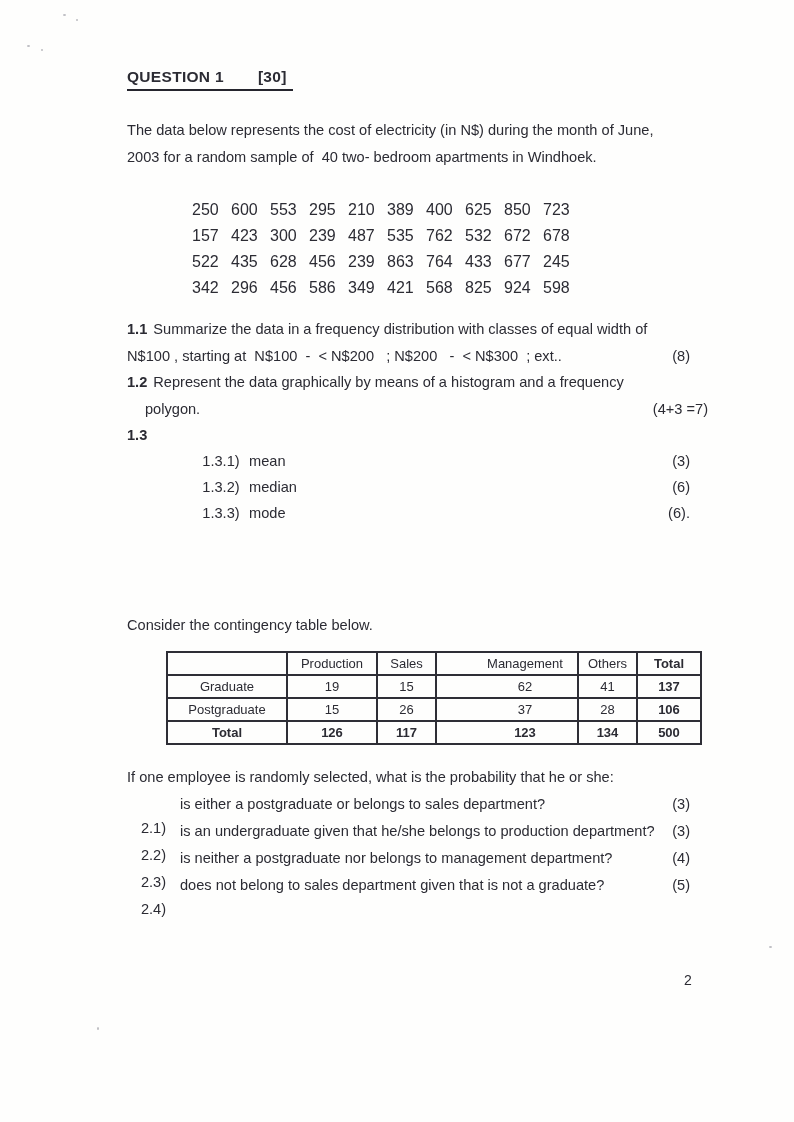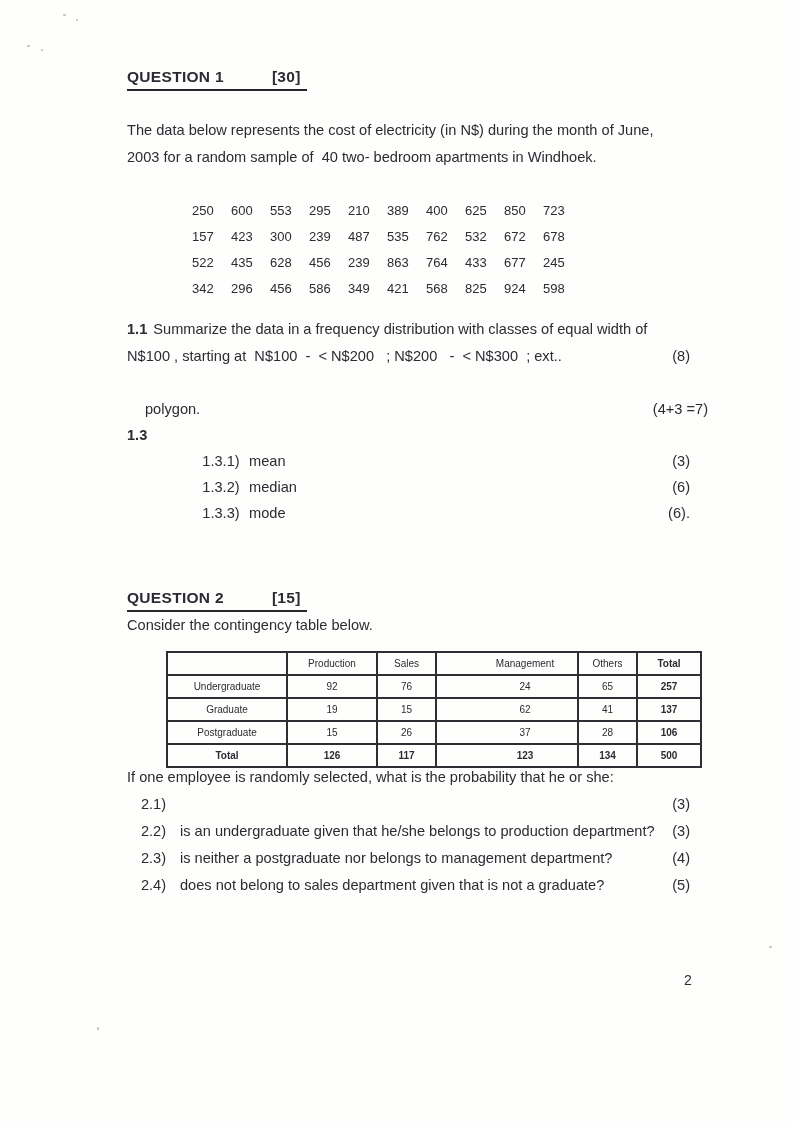--- a/index.html
+++ b/index.html
@@ -26,7 +26,7 @@
   .mk{margin-left:auto;white-space:pre;}
   .q-heading{
     position:absolute;left:127px;
-    display:inline-flex;gap:48px;
+    display:inline-flex;gap:34px;
     font-weight:bold;font-size:15.5px;
     border-bottom:2px solid #26262e;
     padding:0 6px 3px 0;

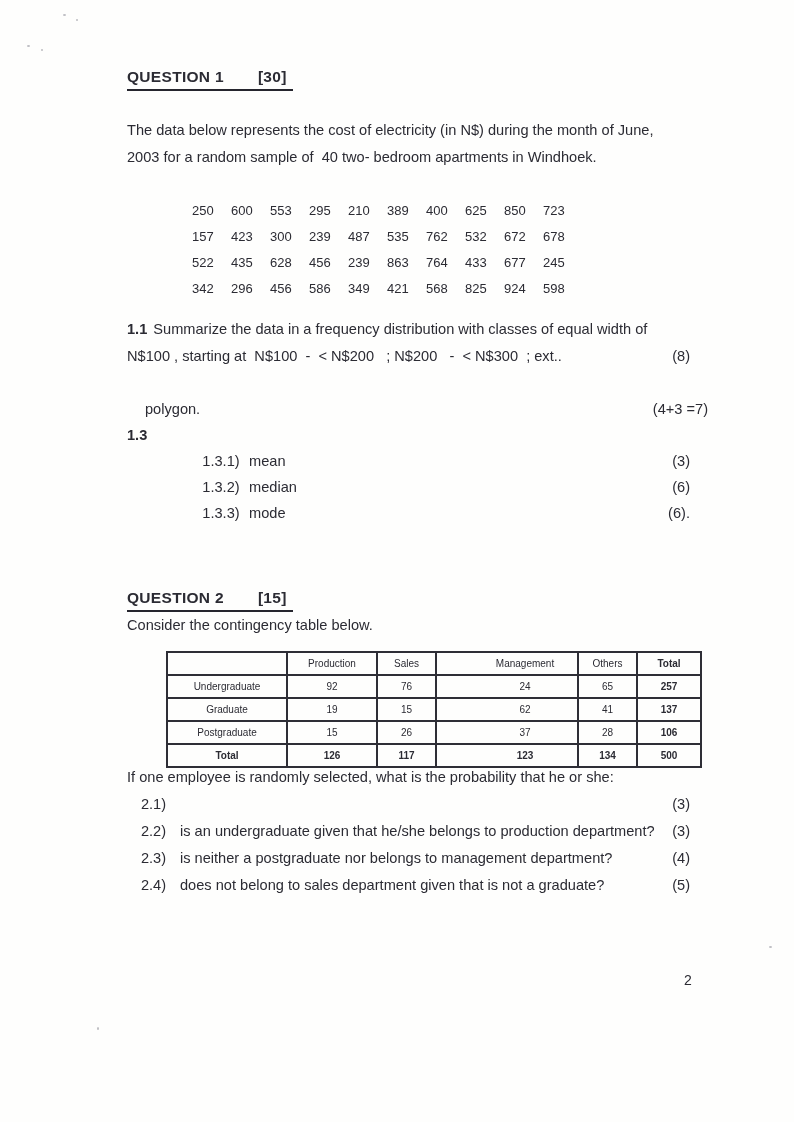--- a/index.html
+++ b/index.html
@@ -37,7 +37,7 @@
     display:grid;
     grid-template-columns:repeat(10,39px);
     grid-auto-rows:26px;
-    font-size:13px;
+    font-size:16px;
     align-items:center;
   }
   .data-grid span{white-space:pre;}

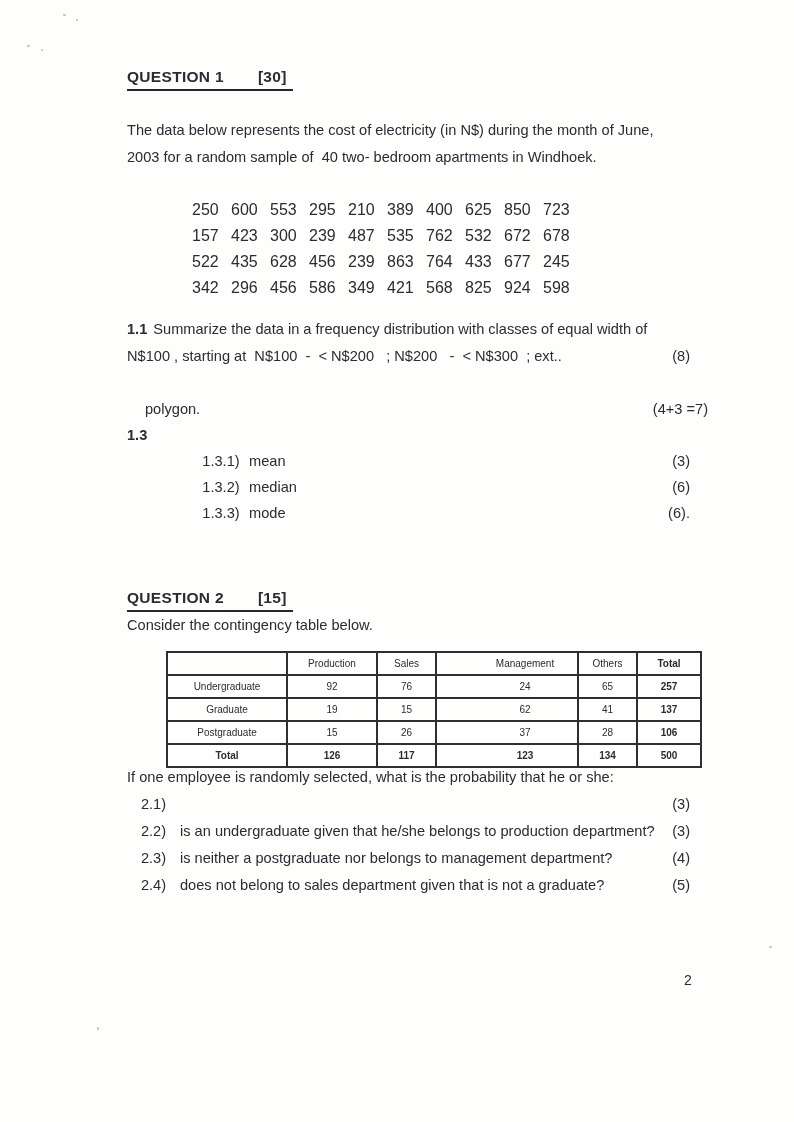--- a/index.html
+++ b/index.html
@@ -142,6 +142,10 @@
     <span class="mk">(8)</span>
   </div>
 
+  <div class="row" style="top:373px;">
+    <b class="pre">1.2</b>
+    <span class="t">Represent the data graphically by means of a histogram and a frequency</span>
+  </div>
   <div class="row indent" style="top:400px;">
     <span class="t">polygon.</span>
     <span class="mk">(4+3 =7)</span>

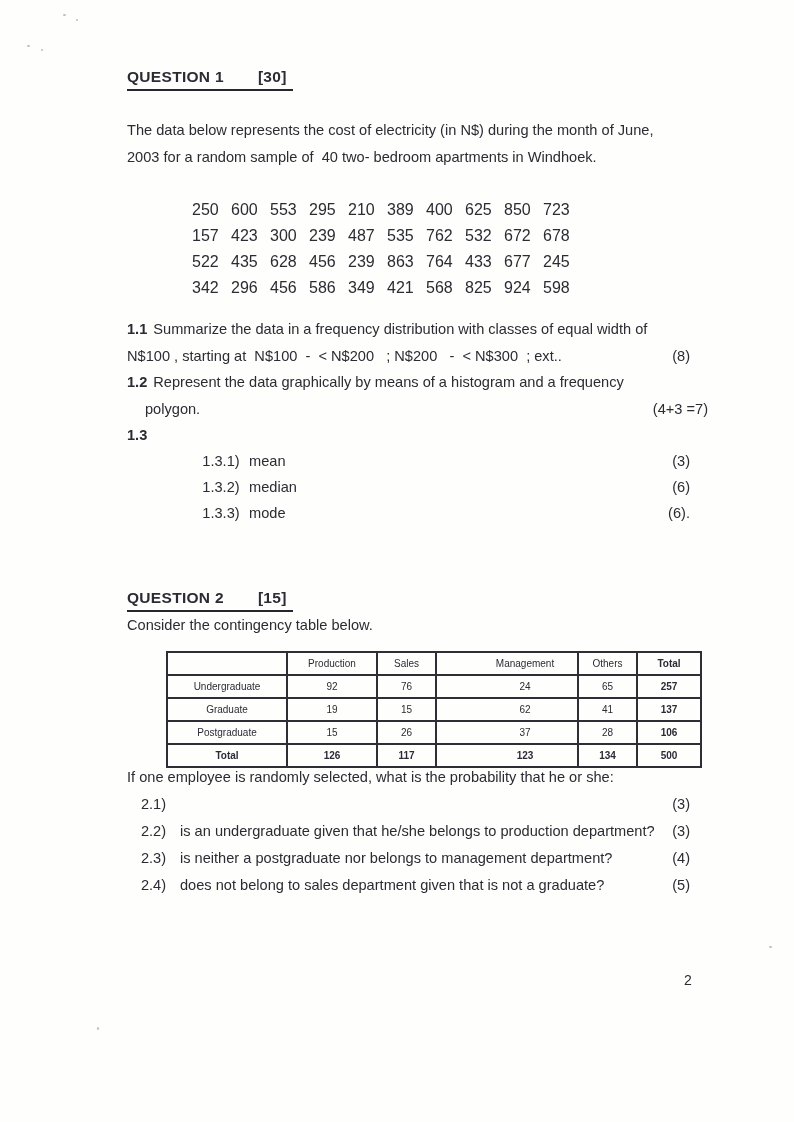--- a/index.html
+++ b/index.html
@@ -170,10 +170,6 @@
     <span class="mk">(6).</span>
   </div>
 
-  <div class="q-heading" style="top:589px;">
-    <span>QUESTION 2</span>
-    <span>[15]</span>
-  </div>
 
   <div class="row" style="top:616px;">
     <span class="t">Consider the contingency table below.</span>

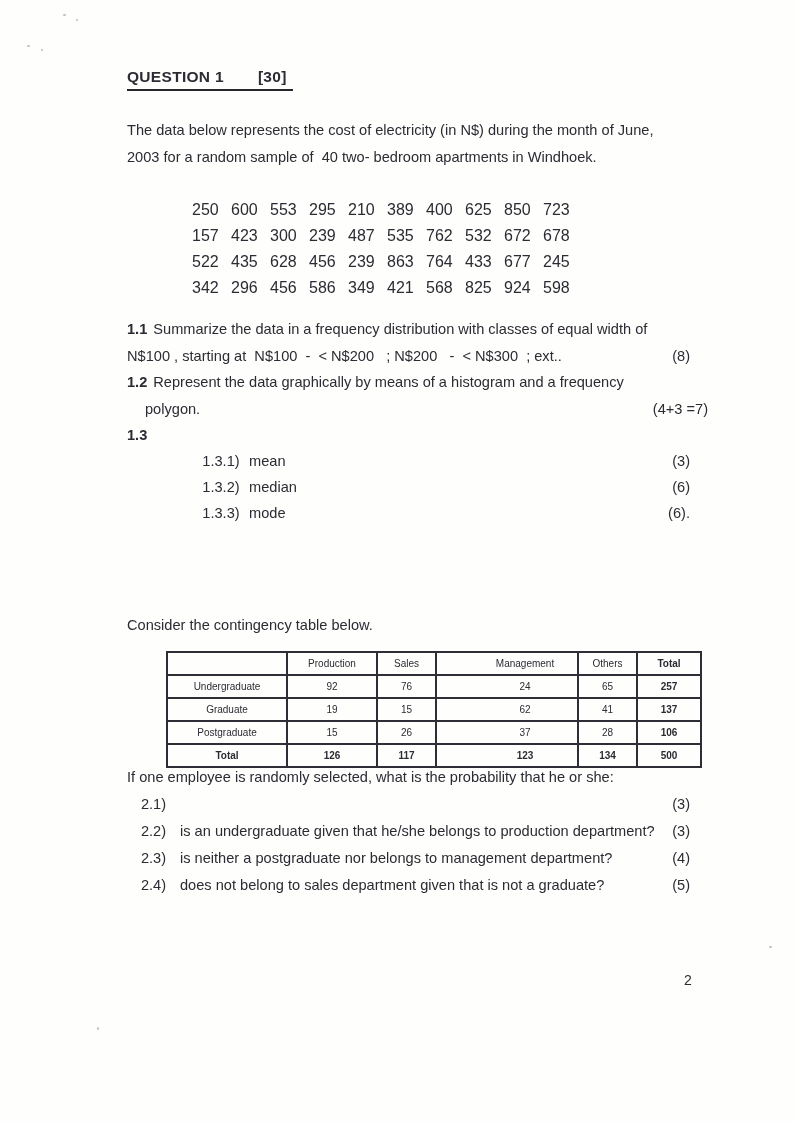--- a/index.html
+++ b/index.html
@@ -47,7 +47,7 @@
   table.ctable{
     position:absolute;left:166px;top:651px;
     border-collapse:collapse;
-    font-size:10px;
+    font-size:13px;
     color:#2b2b33;
   }
   table.ctable td{

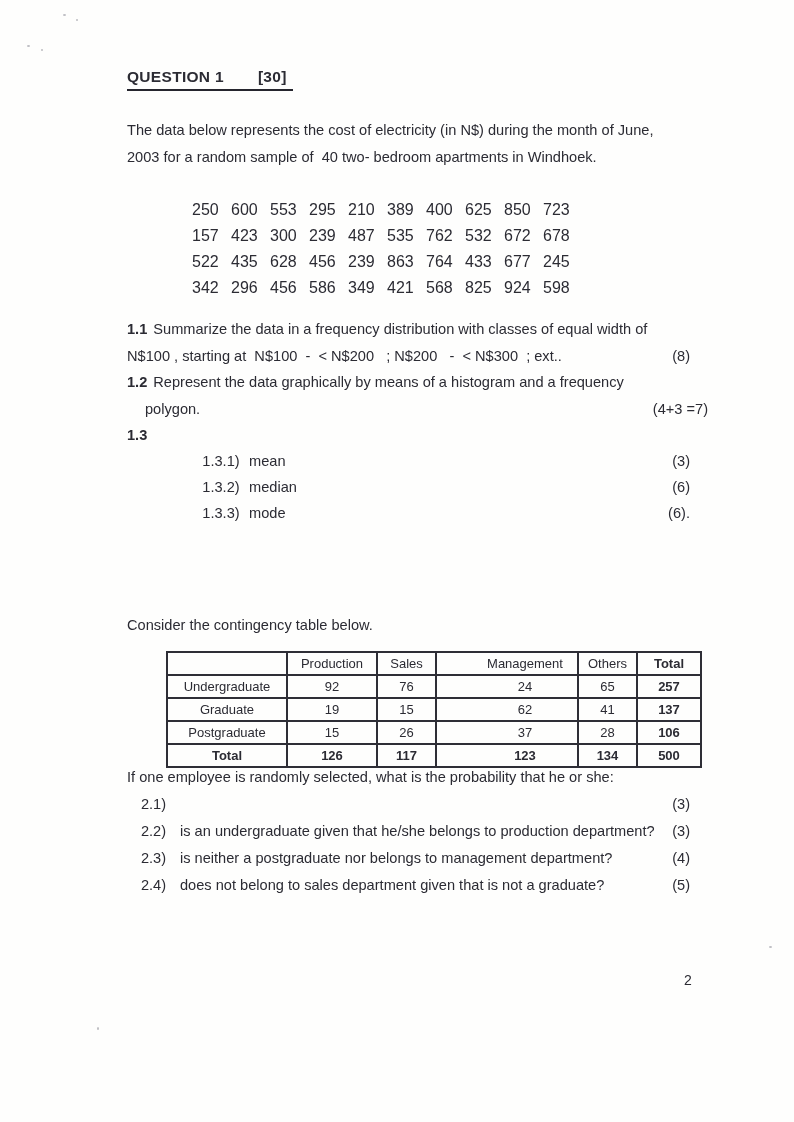--- a/index.html
+++ b/index.html
@@ -186,14 +186,6 @@
         <td class="c5">Total</td>
       </tr>
       <tr>
-        <td class="lbl">Undergraduate</td>
-        <td class="c1">92</td>
-        <td class="c2">76</td>
-        <td class="c3">24</td>
-        <td class="c4">65</td>
-        <td class="c5">257</td>
-      </tr>
-      <tr>
         <td class="lbl">Graduate</td>
         <td class="c1">19</td>
         <td class="c2">15</td>

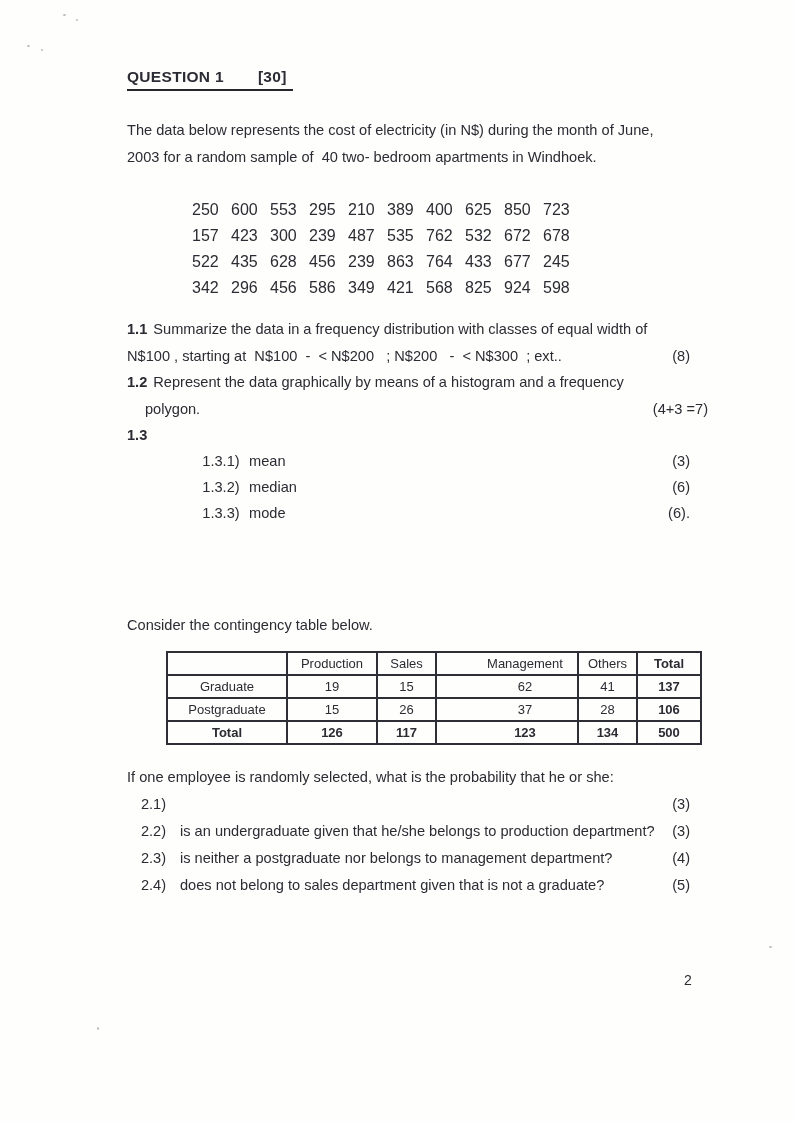--- a/index.html
+++ b/index.html
@@ -218,6 +218,7 @@
 
   <div class="row" style="top:795px;">
     <span class="inum">2.1)</span>
+    <span class="t">is either a postgraduate or belongs to sales department?</span>
     <span class="mk">(3)</span>
   </div>
   <div class="row" style="top:822px;">

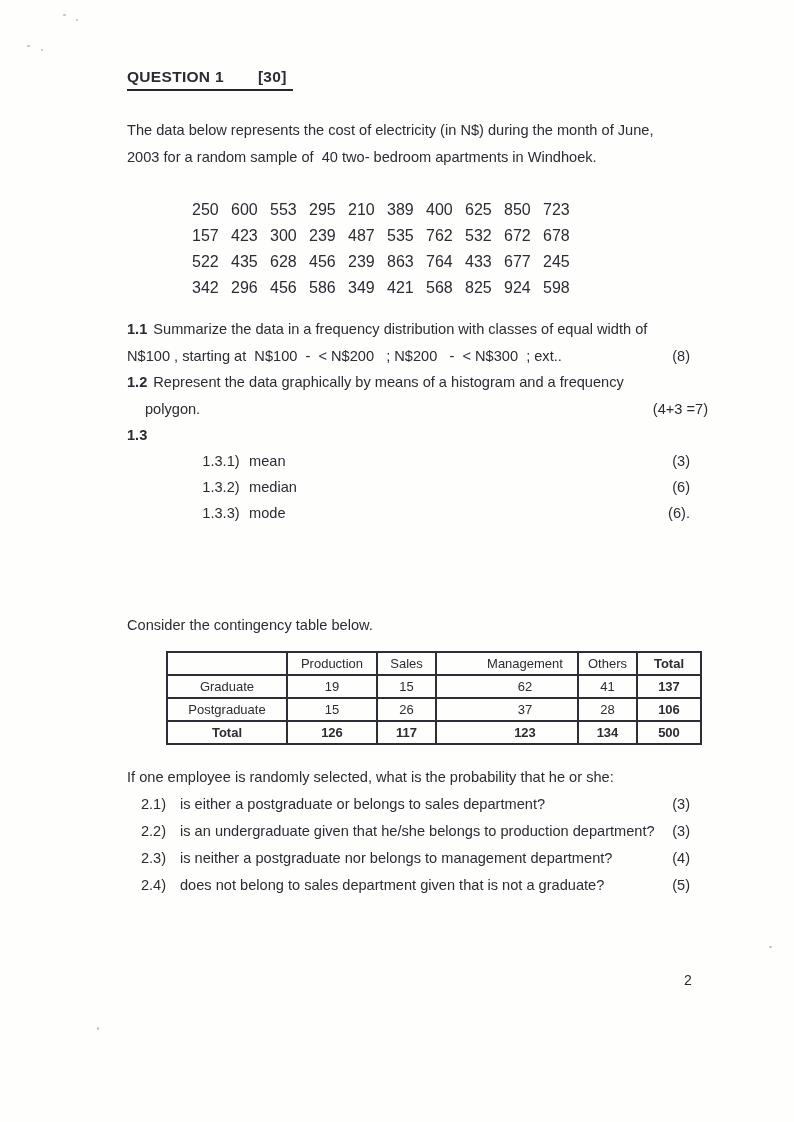--- a/index.html
+++ b/index.html
@@ -42,7 +42,7 @@
   }
   .data-grid span{white-space:pre;}
   .subnum{margin-left:66px;width:56px;white-space:pre;}
-  .inum{width:53px;white-space:pre;}
+  .inum{width:53px;white-space:pre;margin-top:24px;}
   .indent{padding-left:18px;}
   table.ctable{
     position:absolute;left:166px;top:651px;

